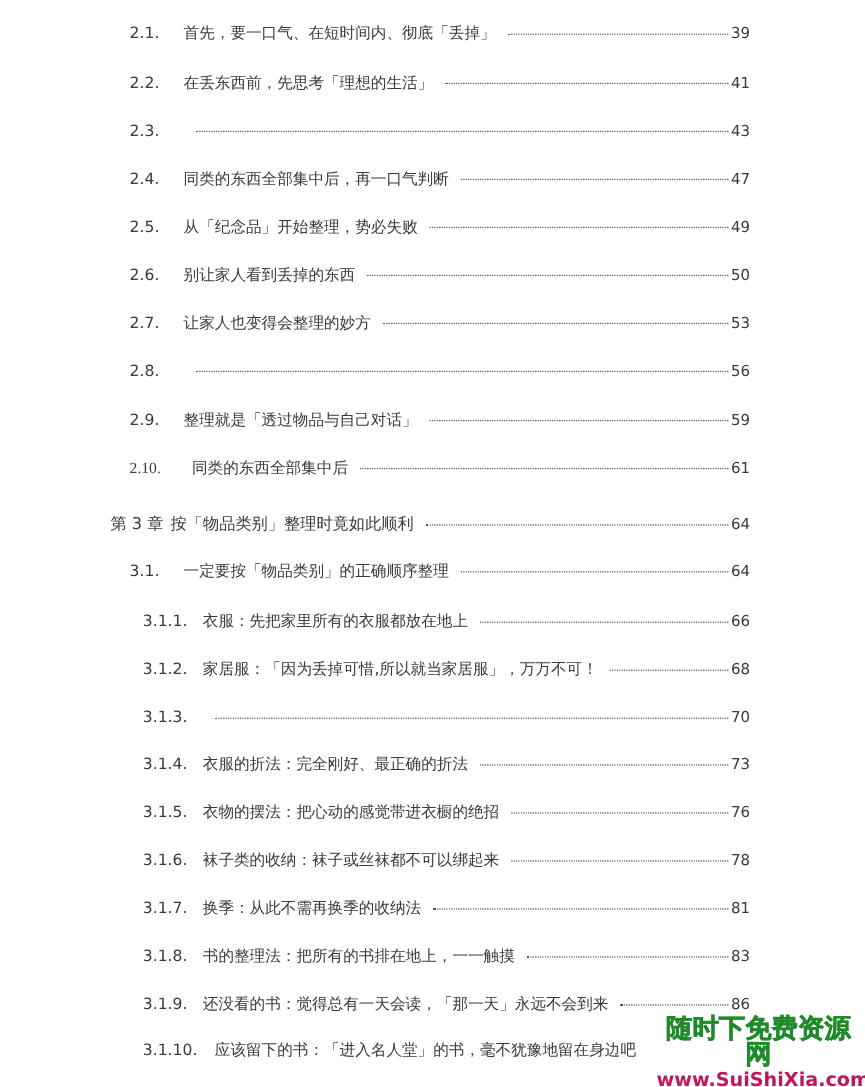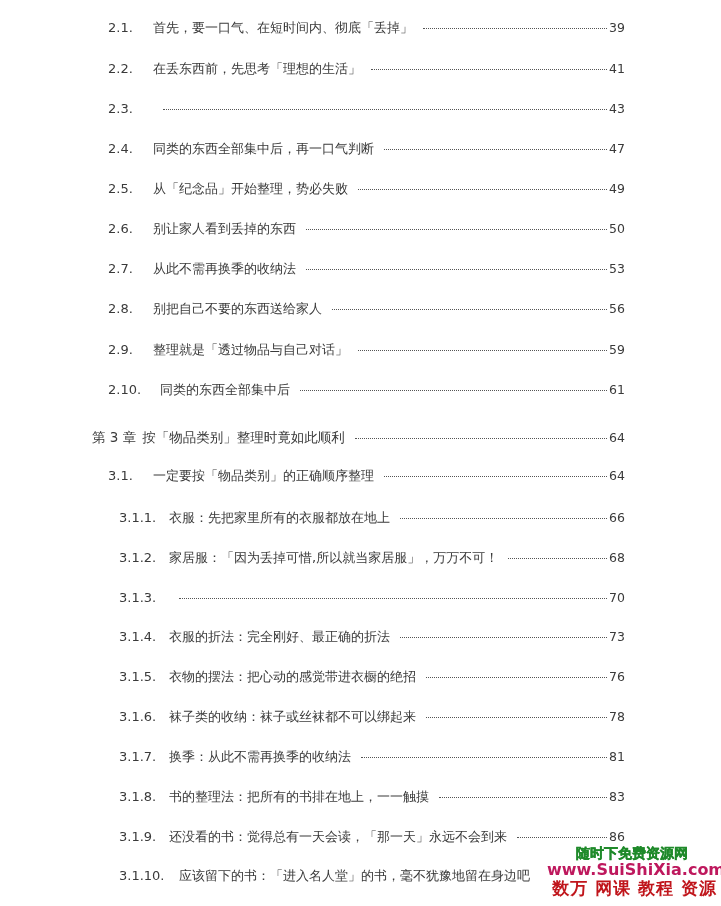--- a/index.html
+++ b/index.html
@@ -140,7 +140,7 @@
 
   <div class="toc-row lvl2" style="top:260px">
     <span class="toc-num">2.7.</span>
-    <span class="toc-title">从此不需再换季的收纳法</span>
+    <span class="toc-title">让家人也变得会整理的妙方</span>
     <span class="toc-dots"></span>
     <span class="toc-page">53</span>
   </div>

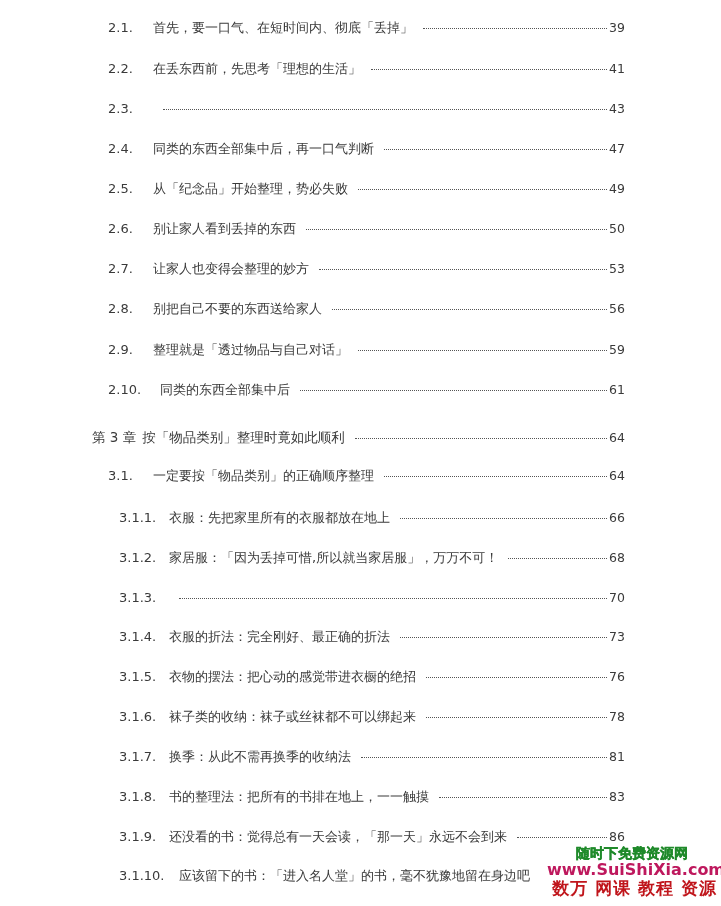--- a/index.html
+++ b/index.html
@@ -147,7 +147,6 @@
 
   <div class="toc-row lvl2" style="top:300px">
     <span class="toc-num">2.8.</span>
-    <span class="toc-title">别把自己不要的东西送给家人</span>
     <span class="toc-dots"></span>
     <span class="toc-page">56</span>
   </div>

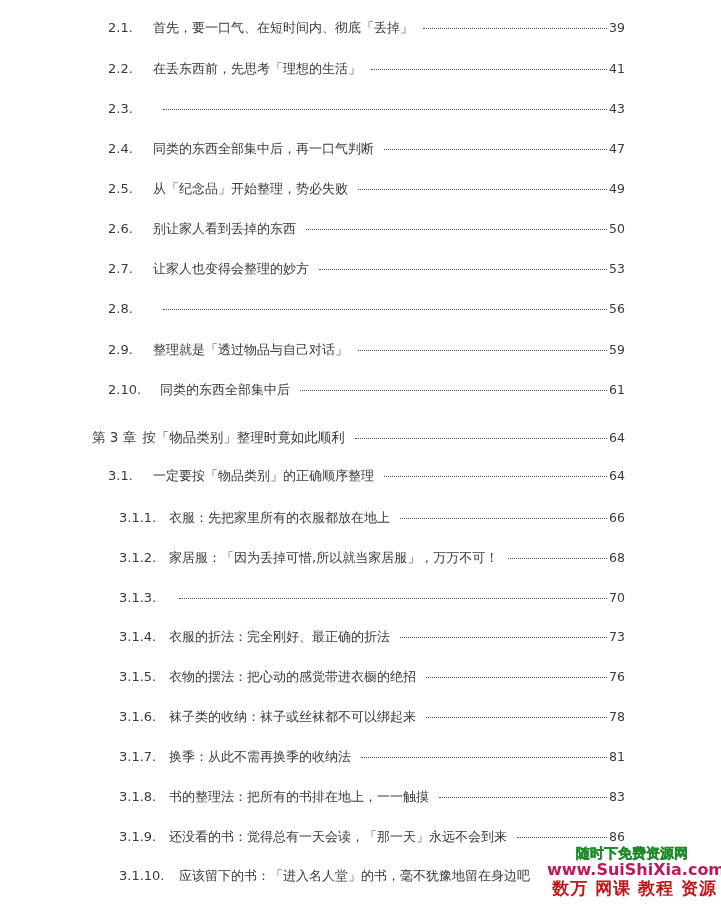--- a/index.html
+++ b/index.html
@@ -52,7 +52,7 @@
     }
     .lvl2 { left: 108px; }
     .lvl2 .toc-num { width: 45px; }
-    .lvl2.wide .toc-num { width: 52px; }
+    .lvl2.wide .toc-num { width: 52px; font-family: Liberation Serif, serif; }
     .lvl3 { left: 119px; }
     .lvl3 .toc-num { width: 50px; }
     .lvl3.wide .toc-num { width: 60px; }

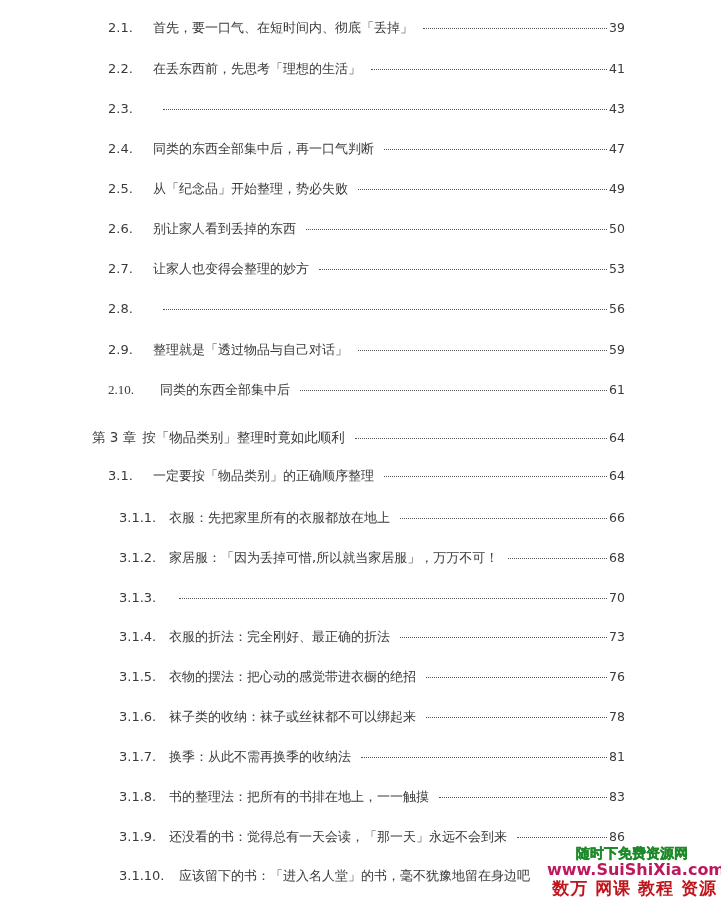--- a/index.html
+++ b/index.html
@@ -72,7 +72,7 @@
     .wm-line1 {
       color: #1f8a2a;
       font-weight: bold;
-      font-size: 14px;
+      font-size: 22px;
       letter-spacing: 0px;
       -webkit-text-stroke: 0.4px #1f8a2a;
     }

